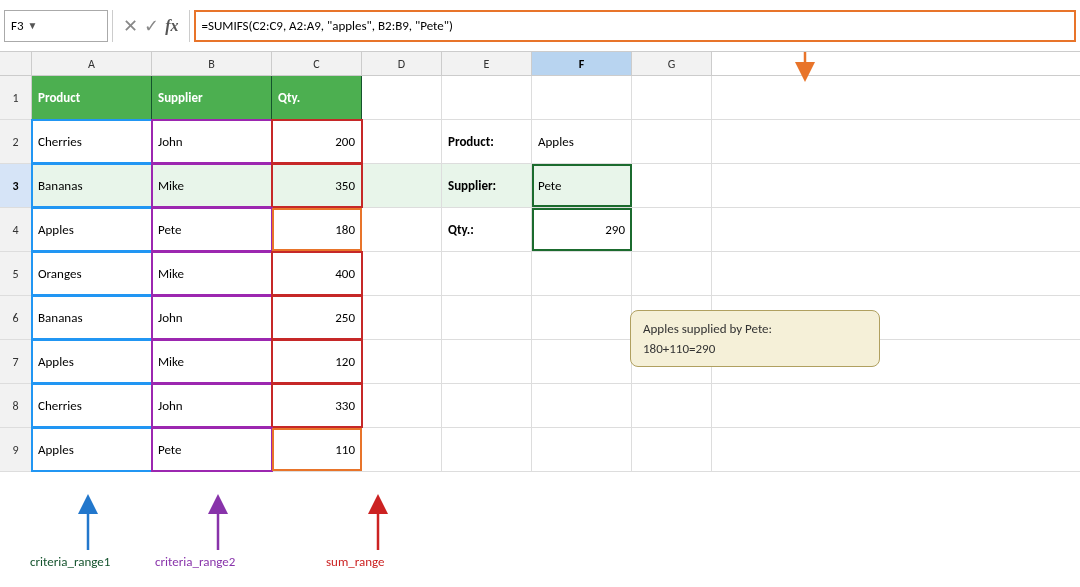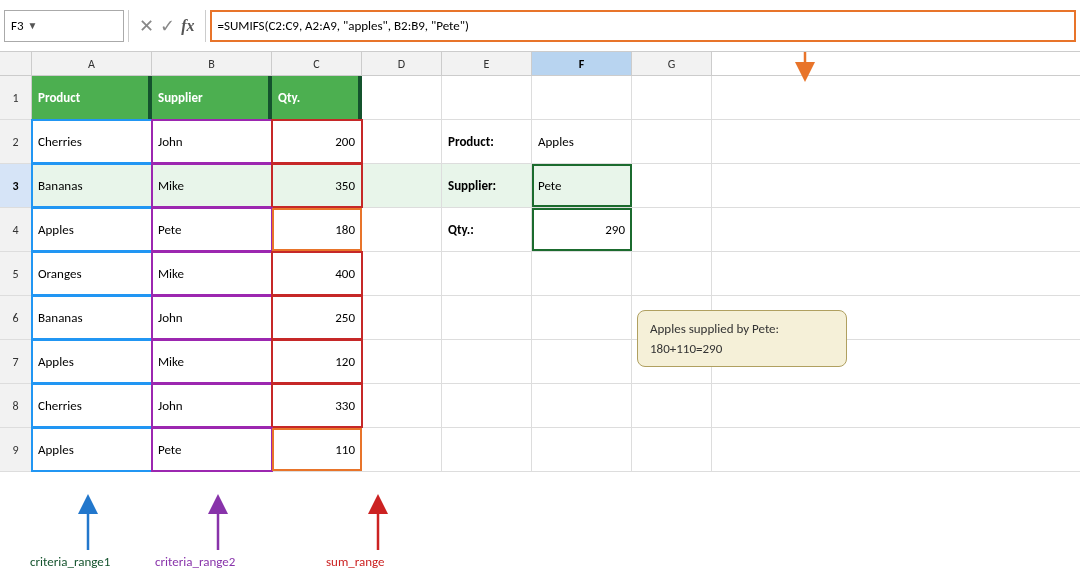--- a/index.html
+++ b/index.html
@@ -23,7 +23,7 @@
       padding: 0 4px;
     }
     .name-box {
-      width: 120px;
+      width: 104px;
       height: 32px;
       border: 1px solid #aaa;
       display: flex;

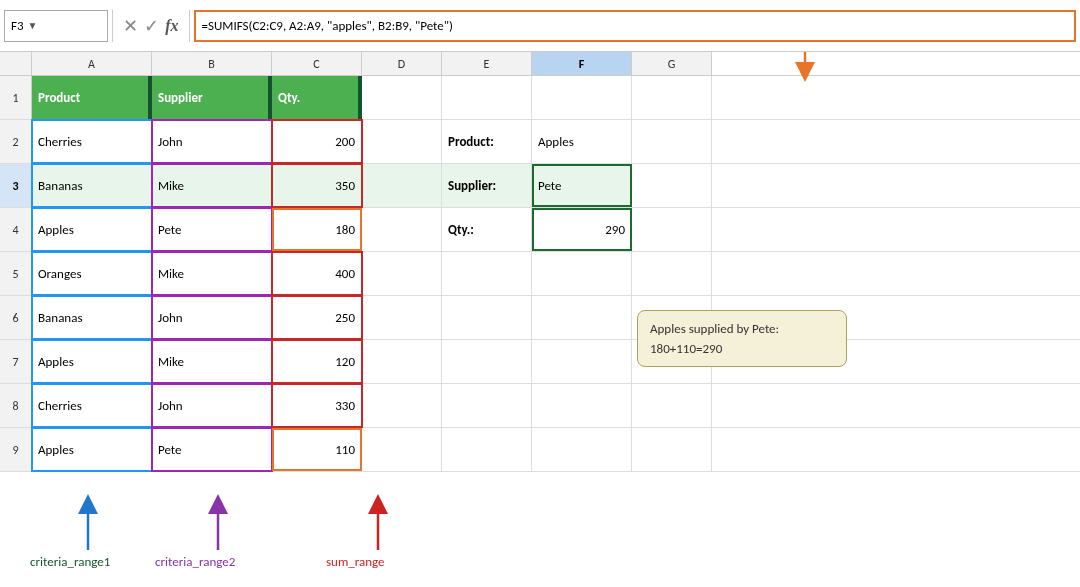--- a/index.html
+++ b/index.html
@@ -156,7 +156,7 @@
       background: #4CAF50;
       color: #fff;
       font-weight: bold;
-      border-right: 4px solid #14532d;
+      border-right: 1px solid #14532d;
     }
 
     

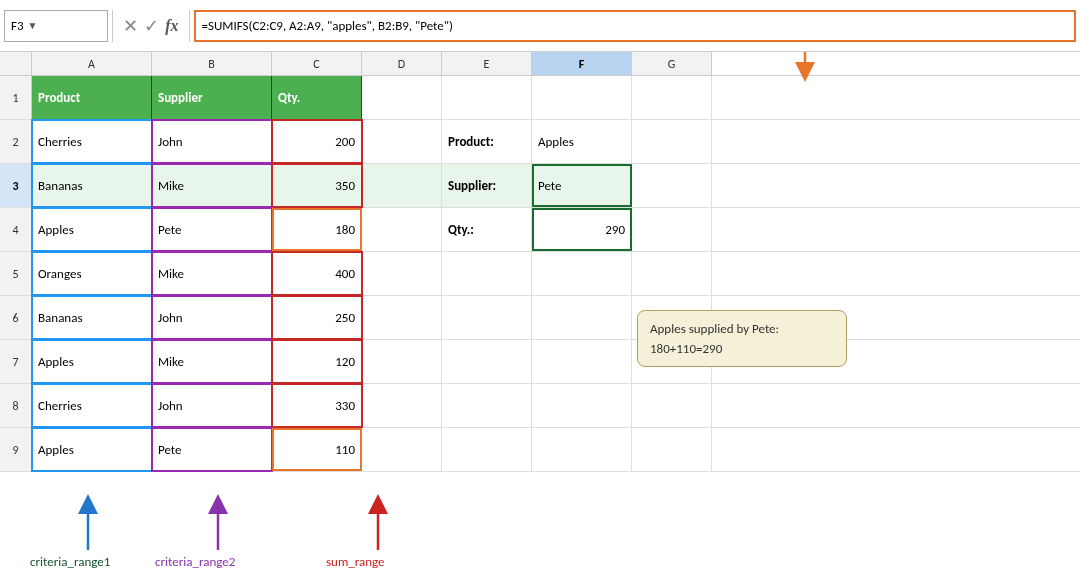--- a/index.html
+++ b/index.html
@@ -429,7 +429,7 @@
   </div>
 </div>
 
-<div class="info-box" style="left: 630px; top: 310px; width: 210px; margin-left: 7px;">
+<div class="info-box" style="left: 630px; top: 310px; width: 250px;">
   <div>Apples supplied by Pete:</div>
   <div>180+110=290</div>
 </div>

